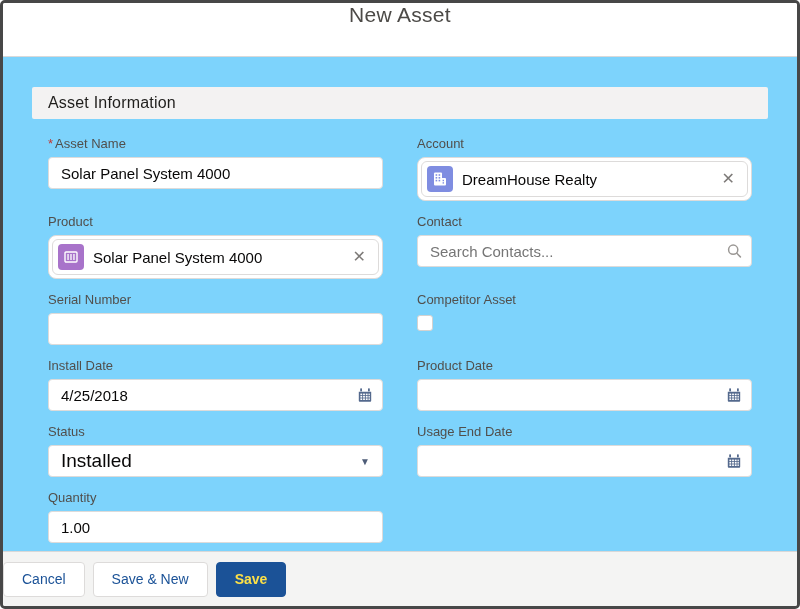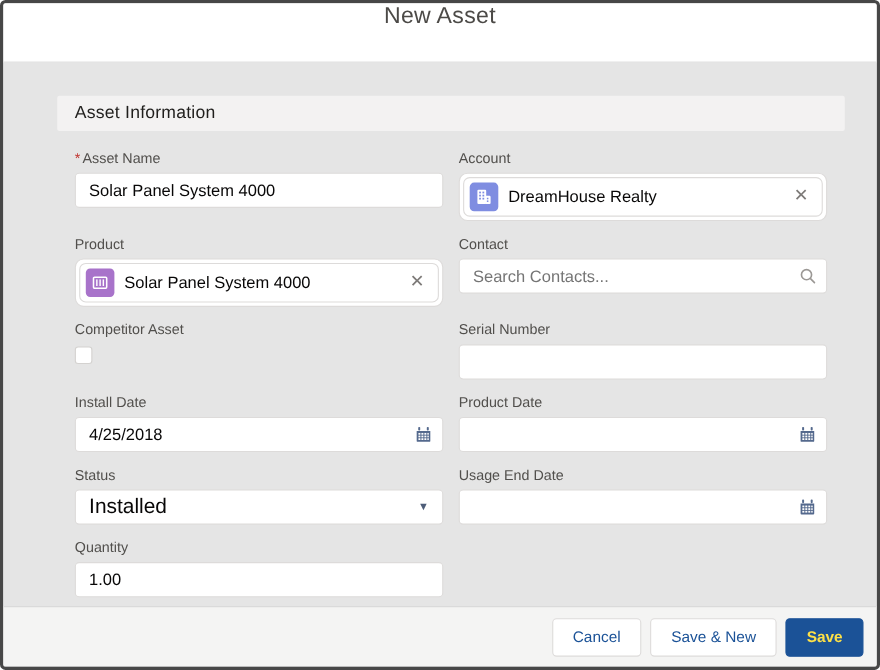--- a/index.html
+++ b/index.html
@@ -19,7 +19,7 @@
   }
   .modal-title { font-size:21px; font-weight:300; color:#4c4a47; letter-spacing:0.3px; }
   
-  .modal-body { flex:1 1 auto; overflow:hidden; background:#e5e5e5;padding-left:20px; }
+  .modal-body { flex:1 1 auto; overflow:hidden; background:#7dd3fc; }
   .section-bar {
     margin:30px 29px 0 29px; height:32px;
     background:#f3f2f2; border-radius:2px;

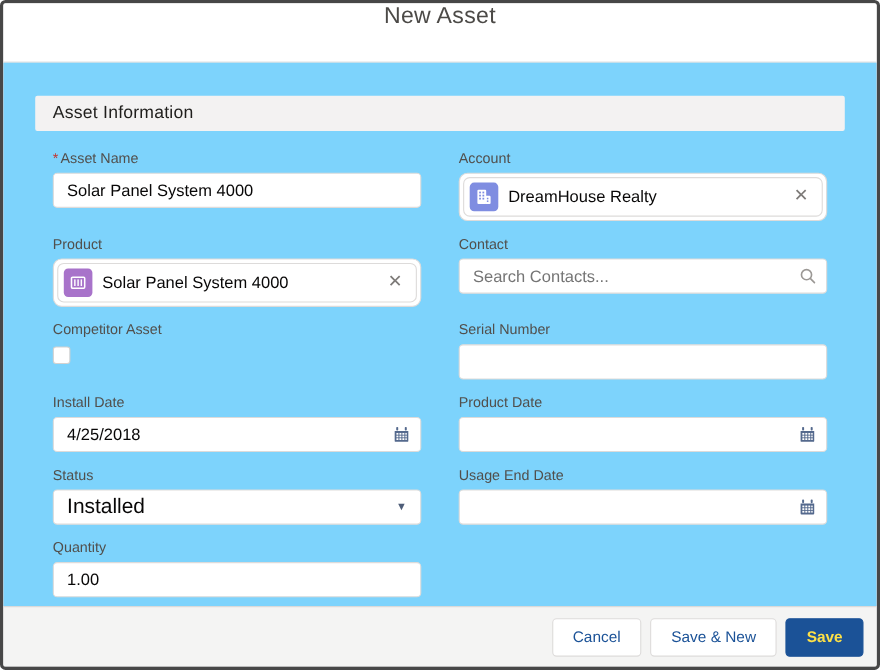--- a/index.html
+++ b/index.html
@@ -173,12 +173,12 @@
 
       <div class="form-row">
         <div class="cell">
+          <label class="field-label">Serial Number</label>
+          <input class="text-input" type="text" value="" style="">
+        </div>
+        <div class="cell">
           <label class="field-label">Competitor Asset</label>
           <div class="checkbox"></div>
-        </div>
-        <div class="cell">
-          <label class="field-label">Serial Number</label>
-          <input class="text-input" type="text" value="" style="">
         </div>
       </div>
 

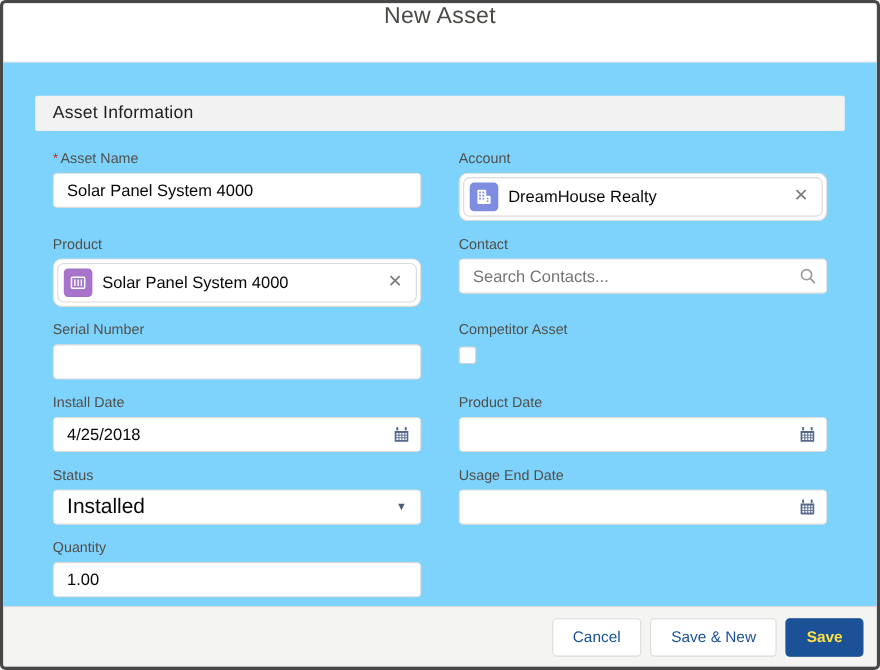--- a/index.html
+++ b/index.html
@@ -77,7 +77,7 @@
   .modal-footer {
     flex:0 0 55px; height:55px;
     background:#f4f4f3; border-top:1px solid #d8d8d8;
-    display:flex; align-items:center; justify-content:flex-end;
+    display:flex; align-items:center; justify-content:flex-start;
     padding-right:12px; gap:8px;
   }
   .btn {

